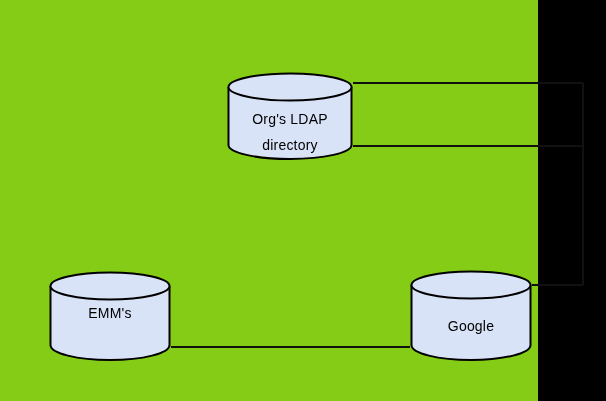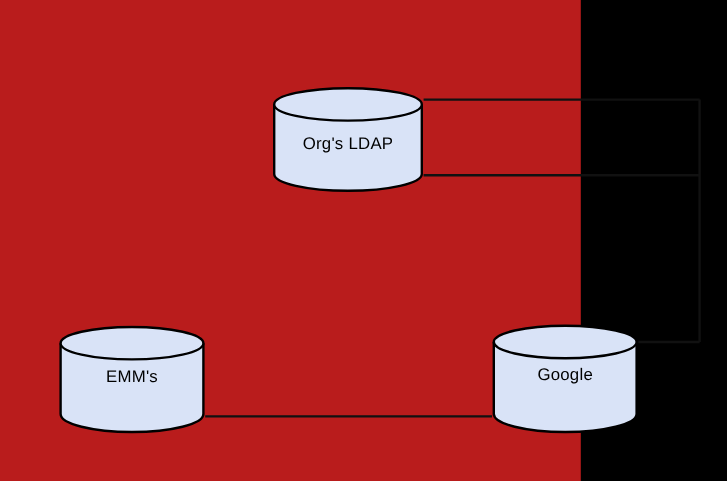--- a/index.html
+++ b/index.html
@@ -13,9 +13,9 @@
   }
   #stage {
     position: relative;
-    width: 484px;
+    width: 538px;
     height: 401px;
-    background: #b91c1c;
+    background: #84cc16;
   }
   .edges-layer {
     position: absolute;

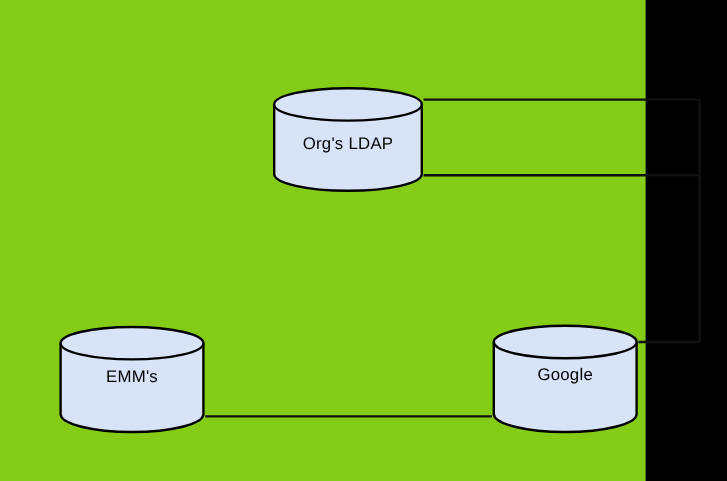--- a/index.html
+++ b/index.html
@@ -63,6 +63,7 @@
     </svg>
     <div class="node-label" style="left:0; top:34px; width:126px;">
       <div>Org's LDAP</div>
+      <div>directory</div>
     </div>
   </div>
 

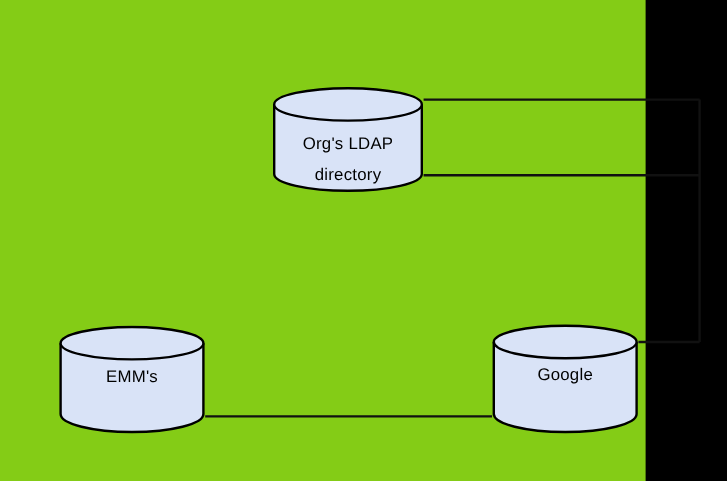--- a/index.html
+++ b/index.html
@@ -82,7 +82,7 @@
       <path d="M1.5 15 L1.5 75 A59.5 15 0 0 0 120.5 75 L120.5 15" stroke="#000000" stroke-width="2" fill="#d9e3f7"></path>
       <ellipse cx="61" cy="15" rx="59.5" ry="13.5" stroke="#000000" stroke-width="2" fill="#d9e3f7"></ellipse>
     </svg>
-    <div class="node-label" style="left:0; top:29px; width:122px;text-align:center;">
+    <div class="node-label" style="left:0; top:43px; width:122px;text-align:center;">
       <div>Google</div>
     </div>
   </div>

